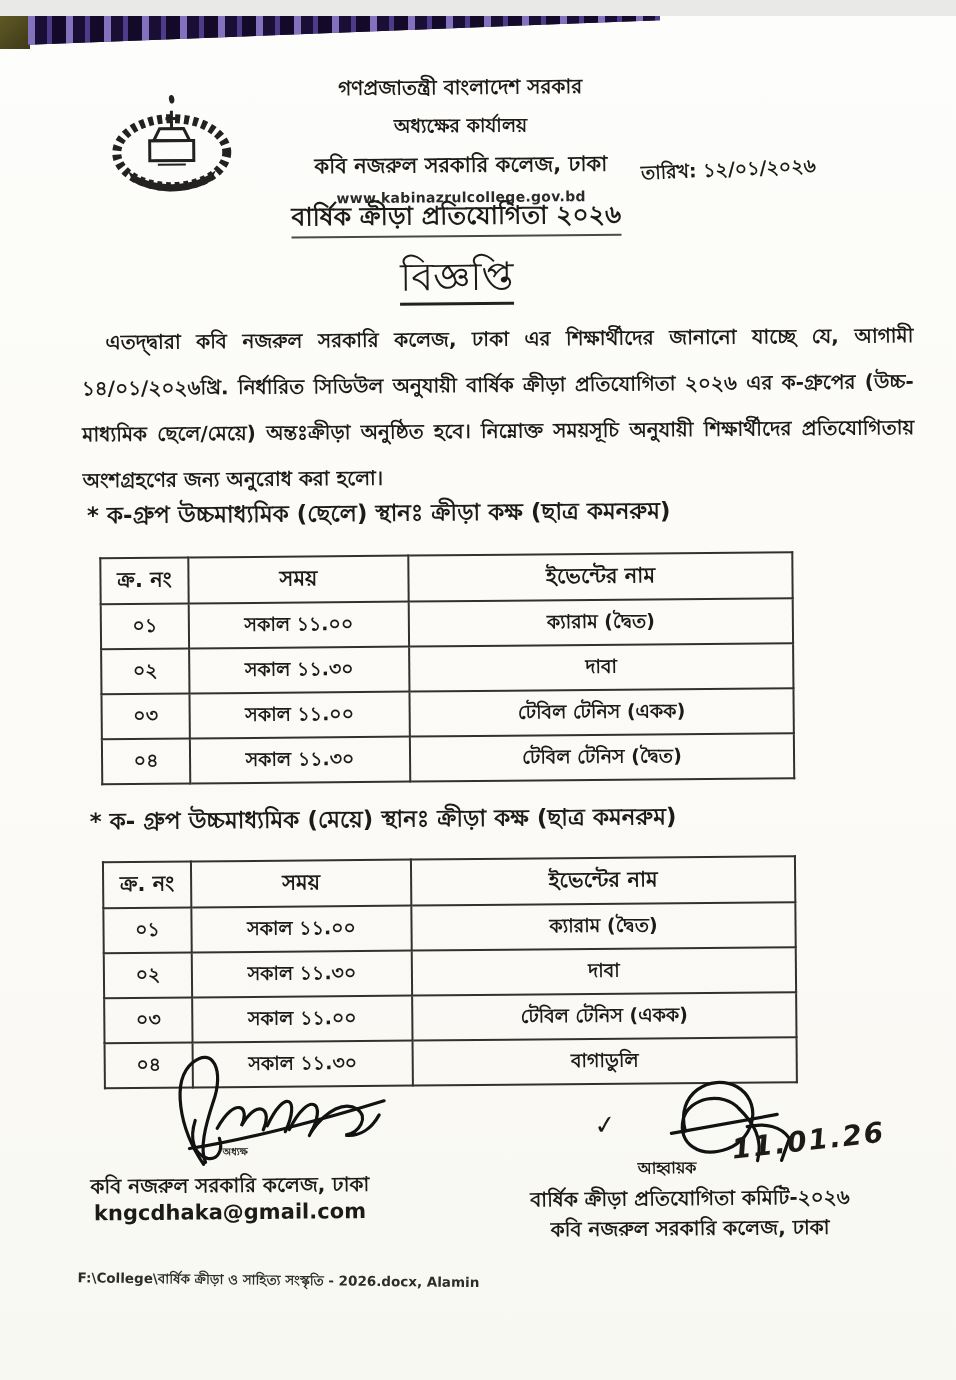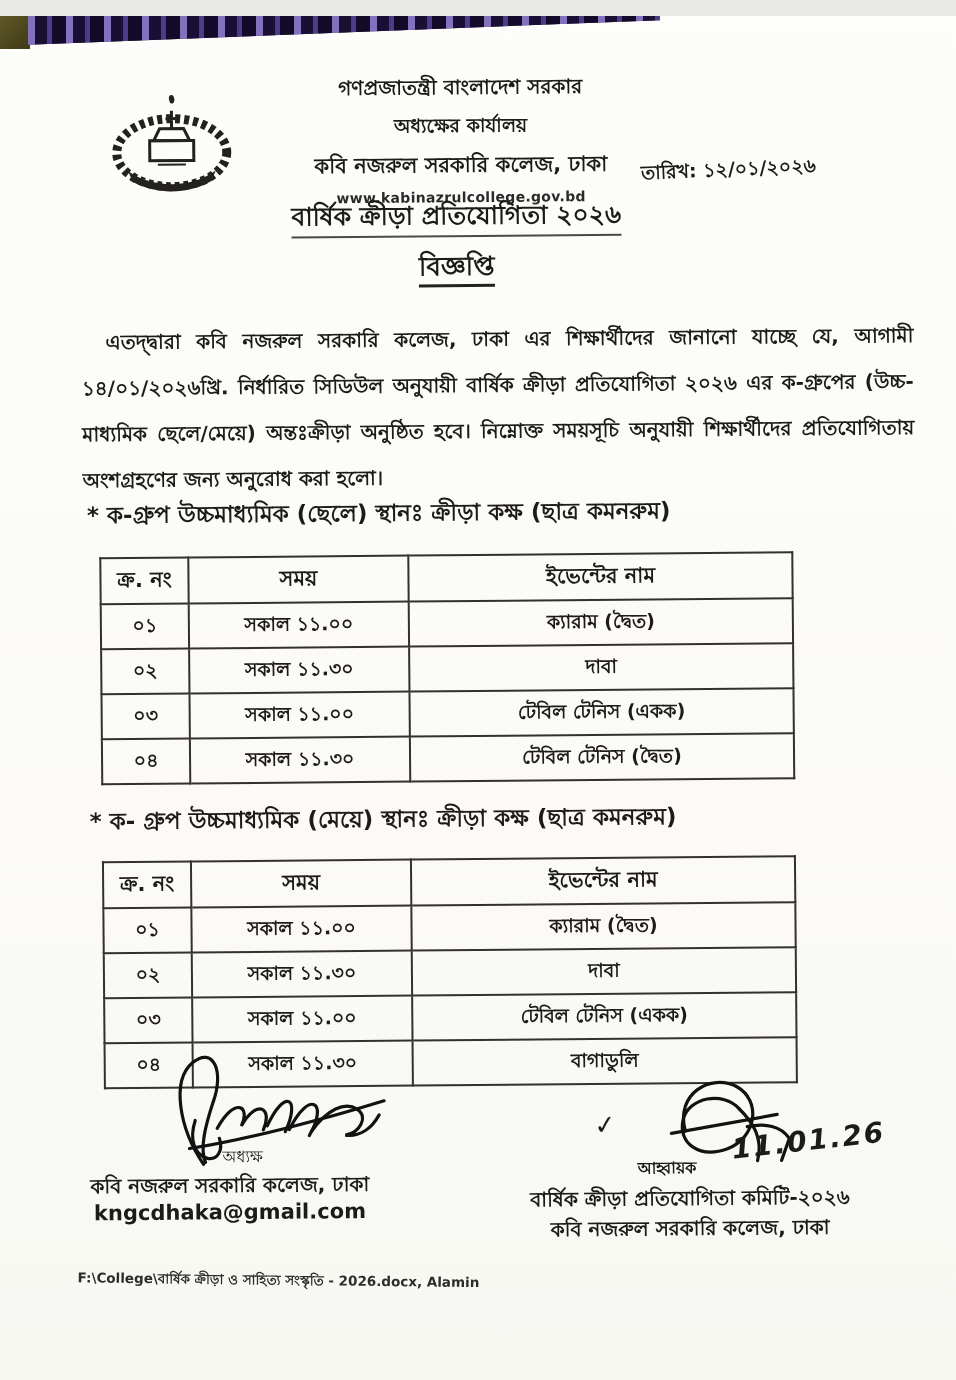--- a/index.html
+++ b/index.html
@@ -36,7 +36,7 @@
   .doc-title span { font-size:25px; font-weight:700; border-bottom:2px solid #4a4a46; padding-bottom:5px; }
 
   .notice-h { position:absolute; left:0; top:230px; width:920px; text-align:center; }
-  .notice-h span { font-size:26px; font-weight:700; border-bottom:3px solid #222; padding-bottom:3px; }
+  .notice-h span { font-size:39px; font-weight:400; border-bottom:3px solid #222; padding-bottom:3px; }
 
   .body-par { position:absolute; left:84px; top:300px; width:832px;
     font-size:20px; font-weight:600; line-height:46px; text-align:justify; text-indent:24px; }

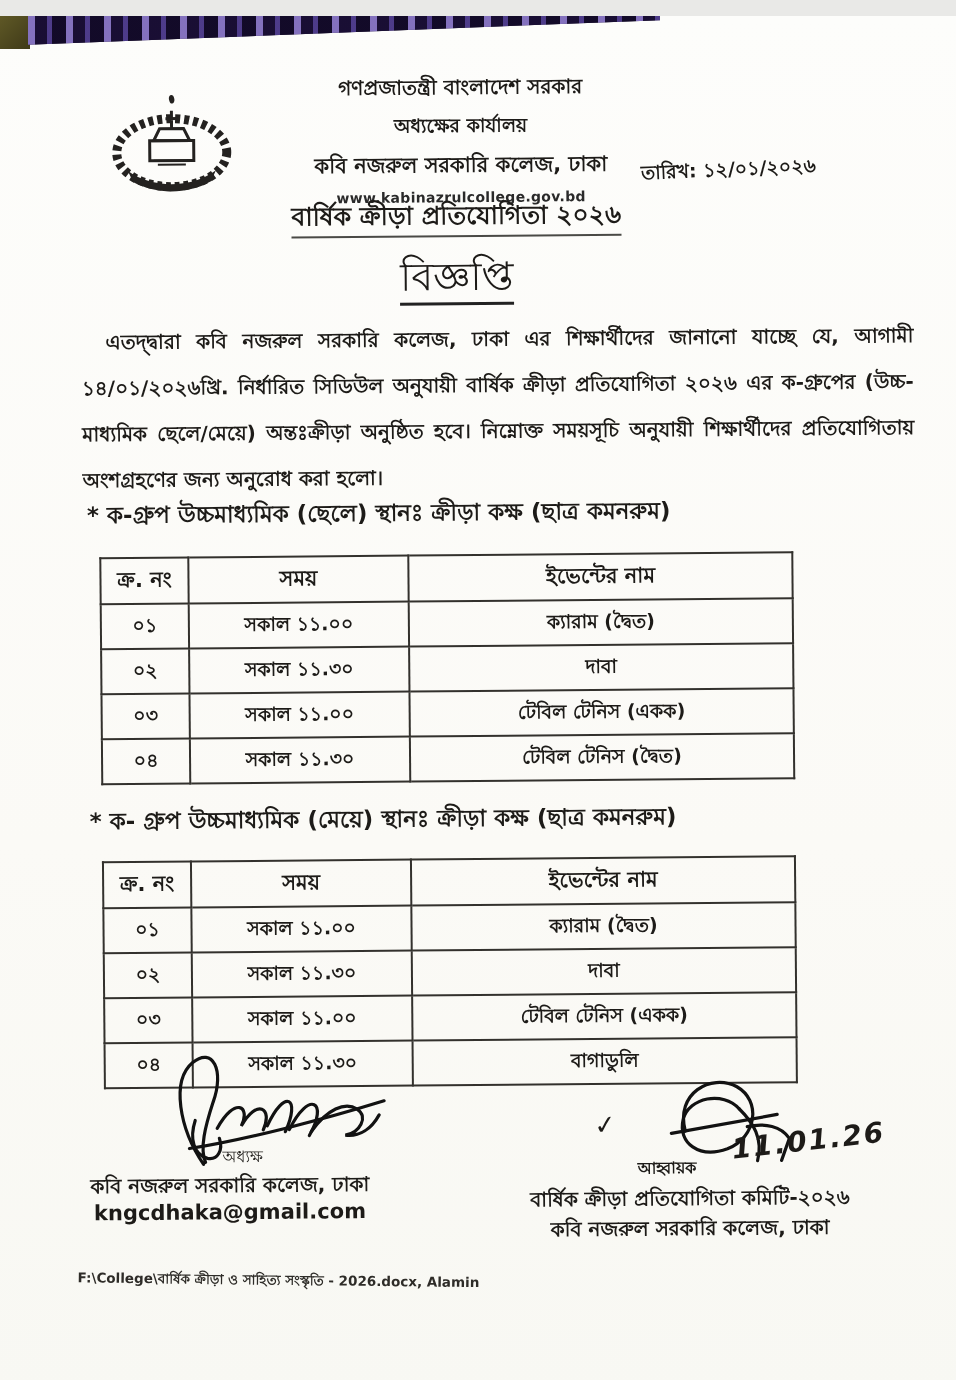--- a/index.html
+++ b/index.html
@@ -57,7 +57,7 @@
   
   .sig-left { position:absolute; left:60px; top:1030px; width:330px; height:190px; }
   .sig-left svg { position:absolute; left:95px; top:2px; }
-  .sig-left .desig { position:absolute; left:158px; top:96px; font-size:16px; font-weight:400; }
+  .sig-left .desig { position:absolute; left:158px; top:96px; font-size:10px; font-weight:700; }
   .sig-left .org { position:absolute; left:0; top:122px; width:100%; text-align:center; font-size:20px; font-weight:700; }
   .sig-left .email { position:absolute; left:0; top:152px; width:100%; text-align:center; font-size:21px; font-weight:700; }
 

